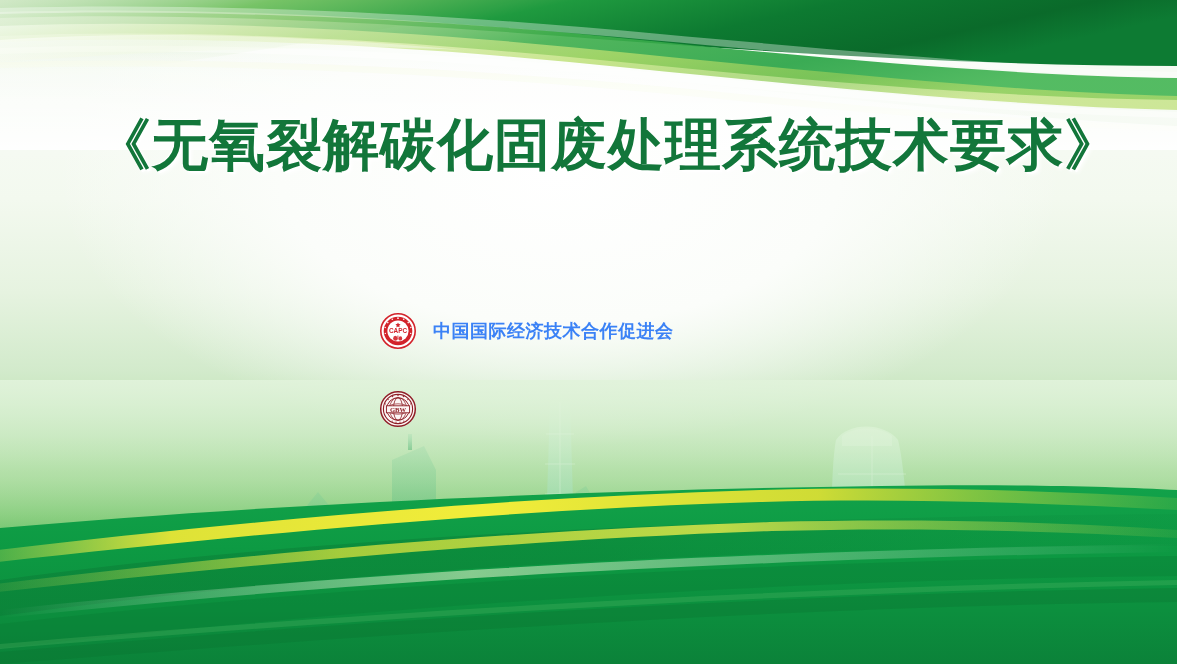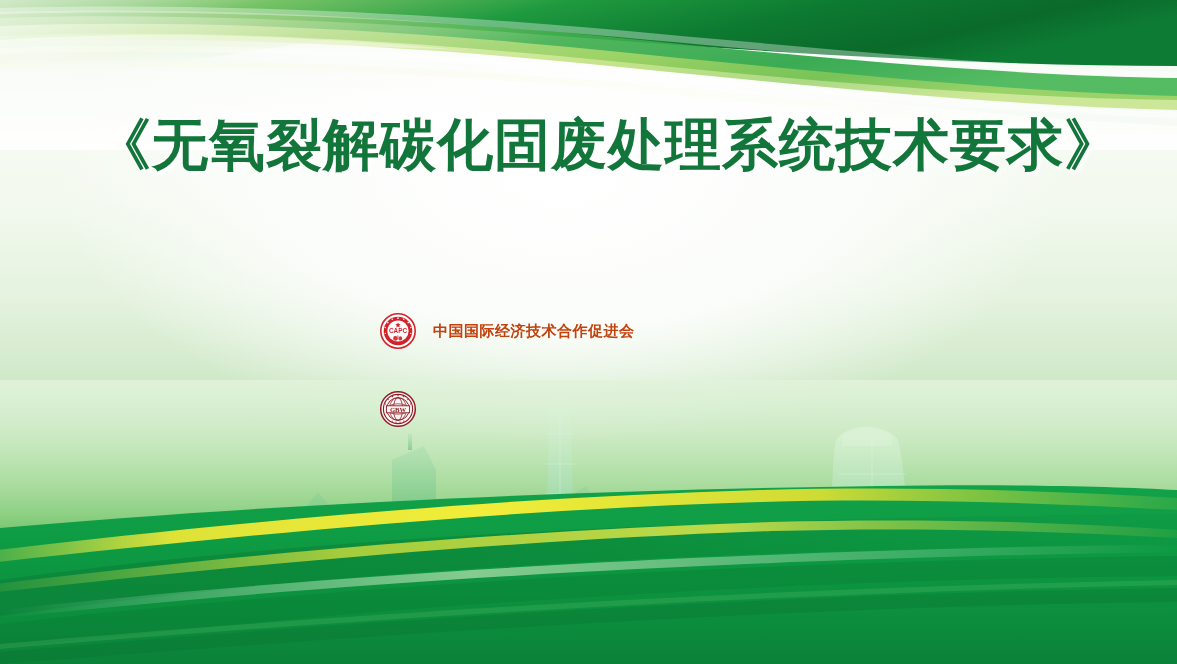--- a/index.html
+++ b/index.html
@@ -121,9 +121,9 @@
   .org-row-2 { left: 379px; top: 390px; }
 
   .org-label {
-    font-size: 15px;
+    font-size: 18px;
     font-weight: bold;
-    color: #c2410c;
+    color: #3b82f6;
     letter-spacing: 0.5px;
     white-space: nowrap;
     font-family: "DejaVu Sans", "Liberation Sans", sans-serif;

